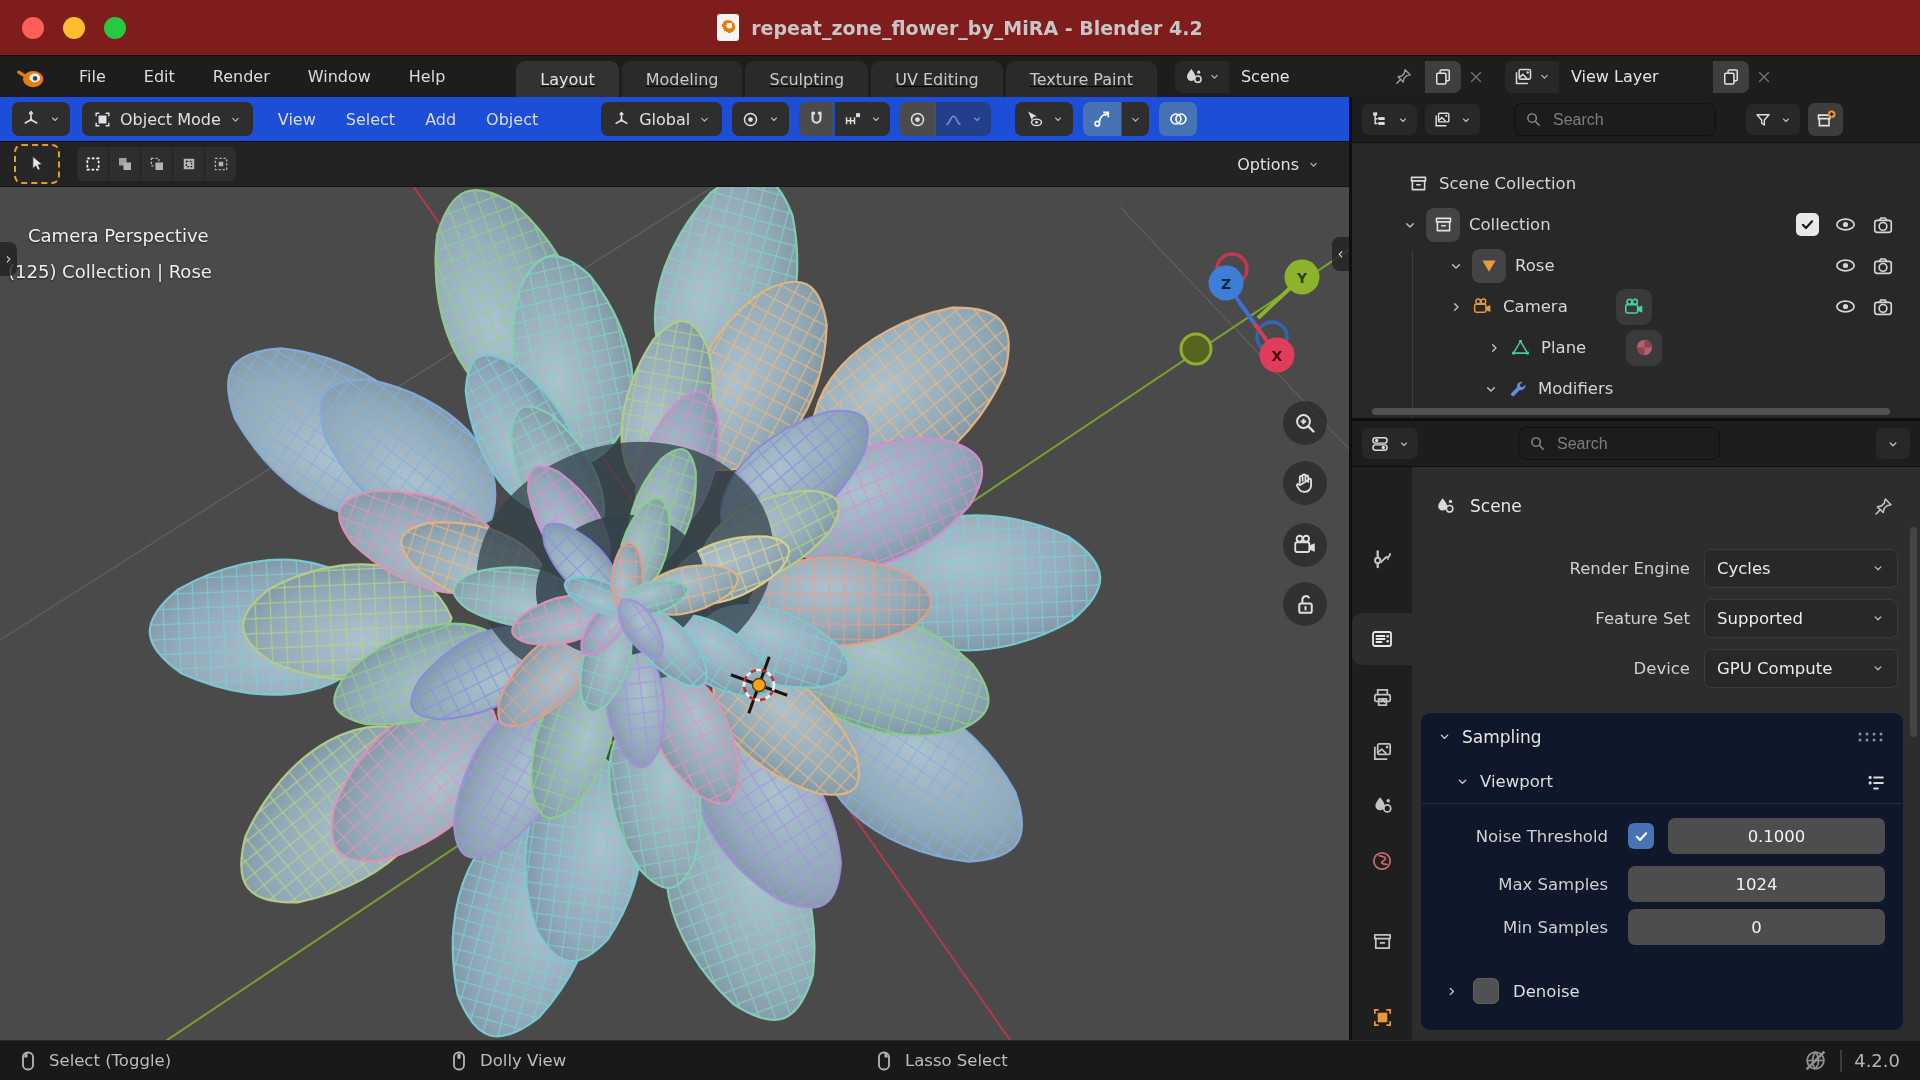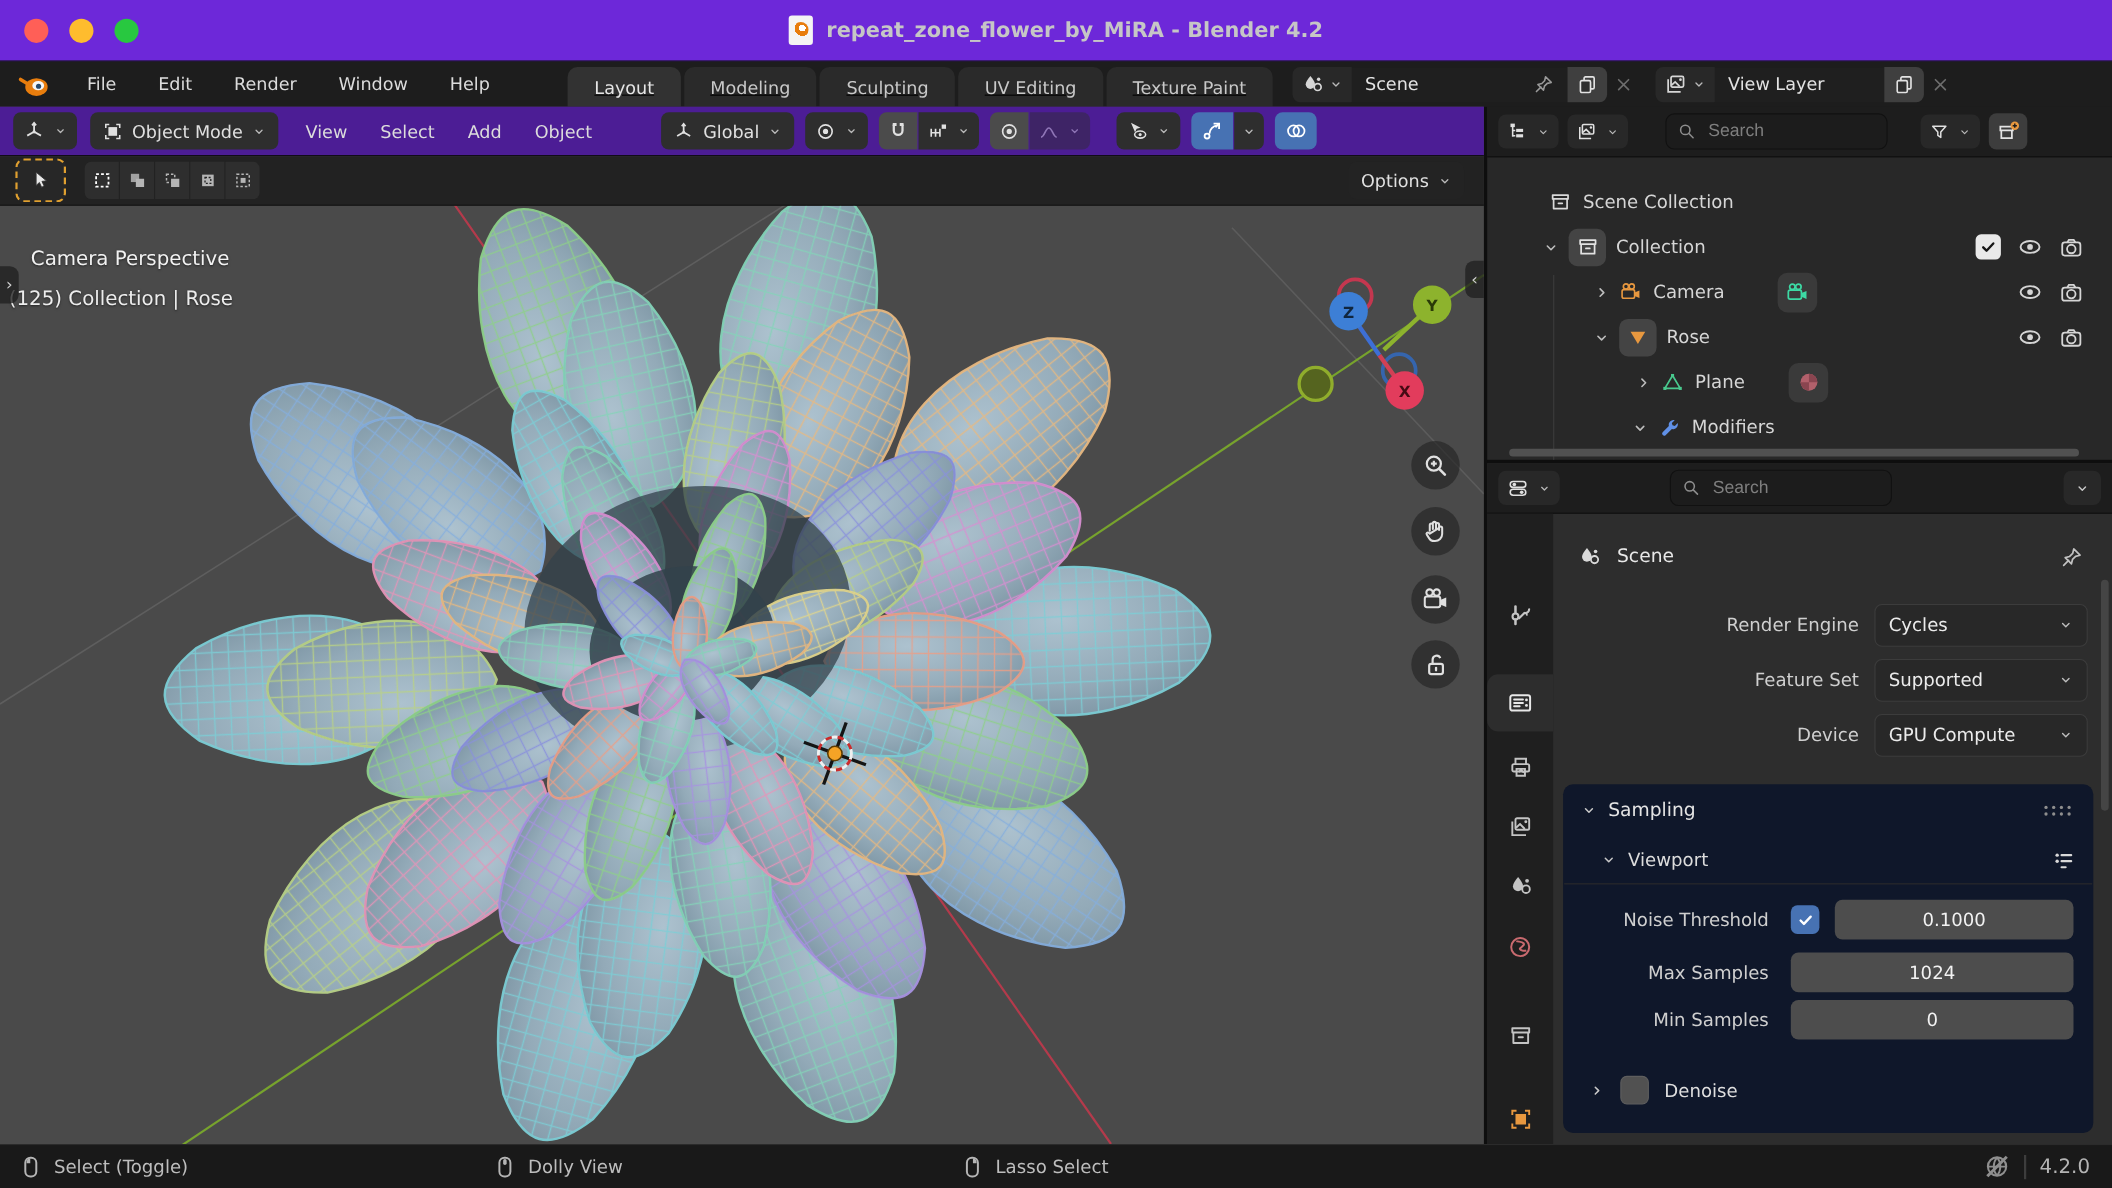--- a/index.html
+++ b/index.html
@@ -6,7 +6,7 @@
   .window{position:relative;width:1920px;height:1080px;background:#2b2b2b;overflow:hidden;
           font-family:"DejaVu Sans","Liberation Sans",sans-serif;-webkit-font-smoothing:antialiased;}
   
-  .titlebar{position:absolute;left:0;top:0;width:100%;height:55px;background:#6d28d9;
+  .titlebar{position:absolute;left:0;top:0;width:100%;height:55px;background:#7f1d1d;
             display:flex;align-items:center;justify-content:center;border-bottom:1px solid #0a0a0a;}
   .lights{position:absolute;left:22px;top:0;height:100%;display:flex;align-items:center;gap:19px;}
   .light{width:22px;height:22px;border-radius:50%;}

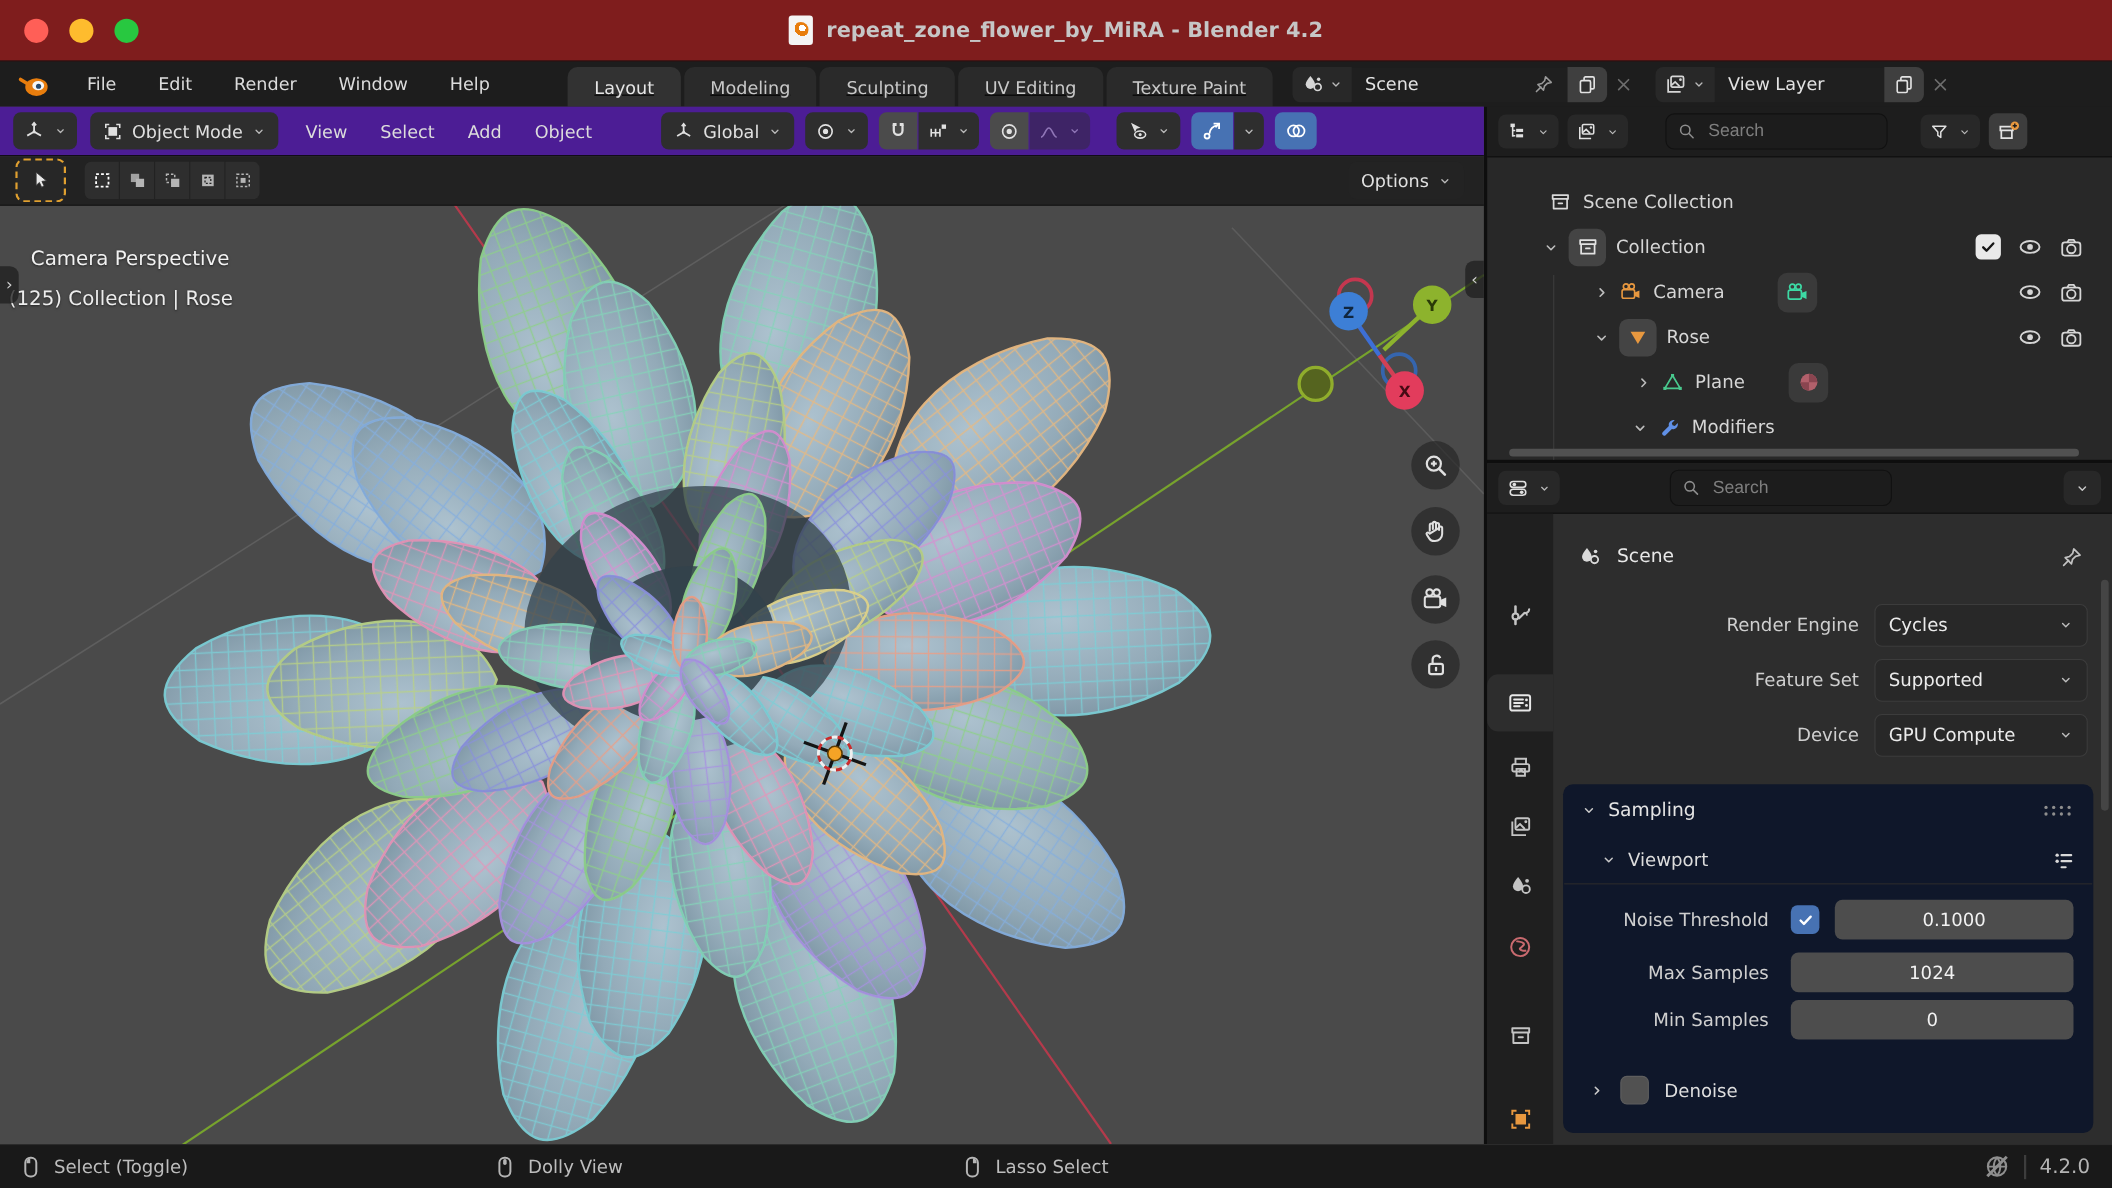--- a/index.html
+++ b/index.html
@@ -42,7 +42,7 @@
   
   .main{position:absolute;left:0;top:97px;width:1920px;height:943px;display:flex;background:#0e0e0e;}
   .vp-col{width:1349px;display:flex;flex-direction:column;background:#4a4a4a;}
-  .vp-header{height:44px;background:#4c1d95;display:flex;align-items:center;border-bottom:1px solid #0c0c0c;overflow:hidden;}
+  .vp-header{height:44px;background:#1d4ed8;display:flex;align-items:center;border-bottom:1px solid #0c0c0c;overflow:hidden;}
   .vp-tools{height:44px;background:#222;display:flex;align-items:center;border-bottom:1px solid #151515;position:relative;}
   .vp-menu{color:#dcdcdc;font-size:16px;padding:0 15px;}
   .viewport{position:relative;flex:1;overflow:hidden;}

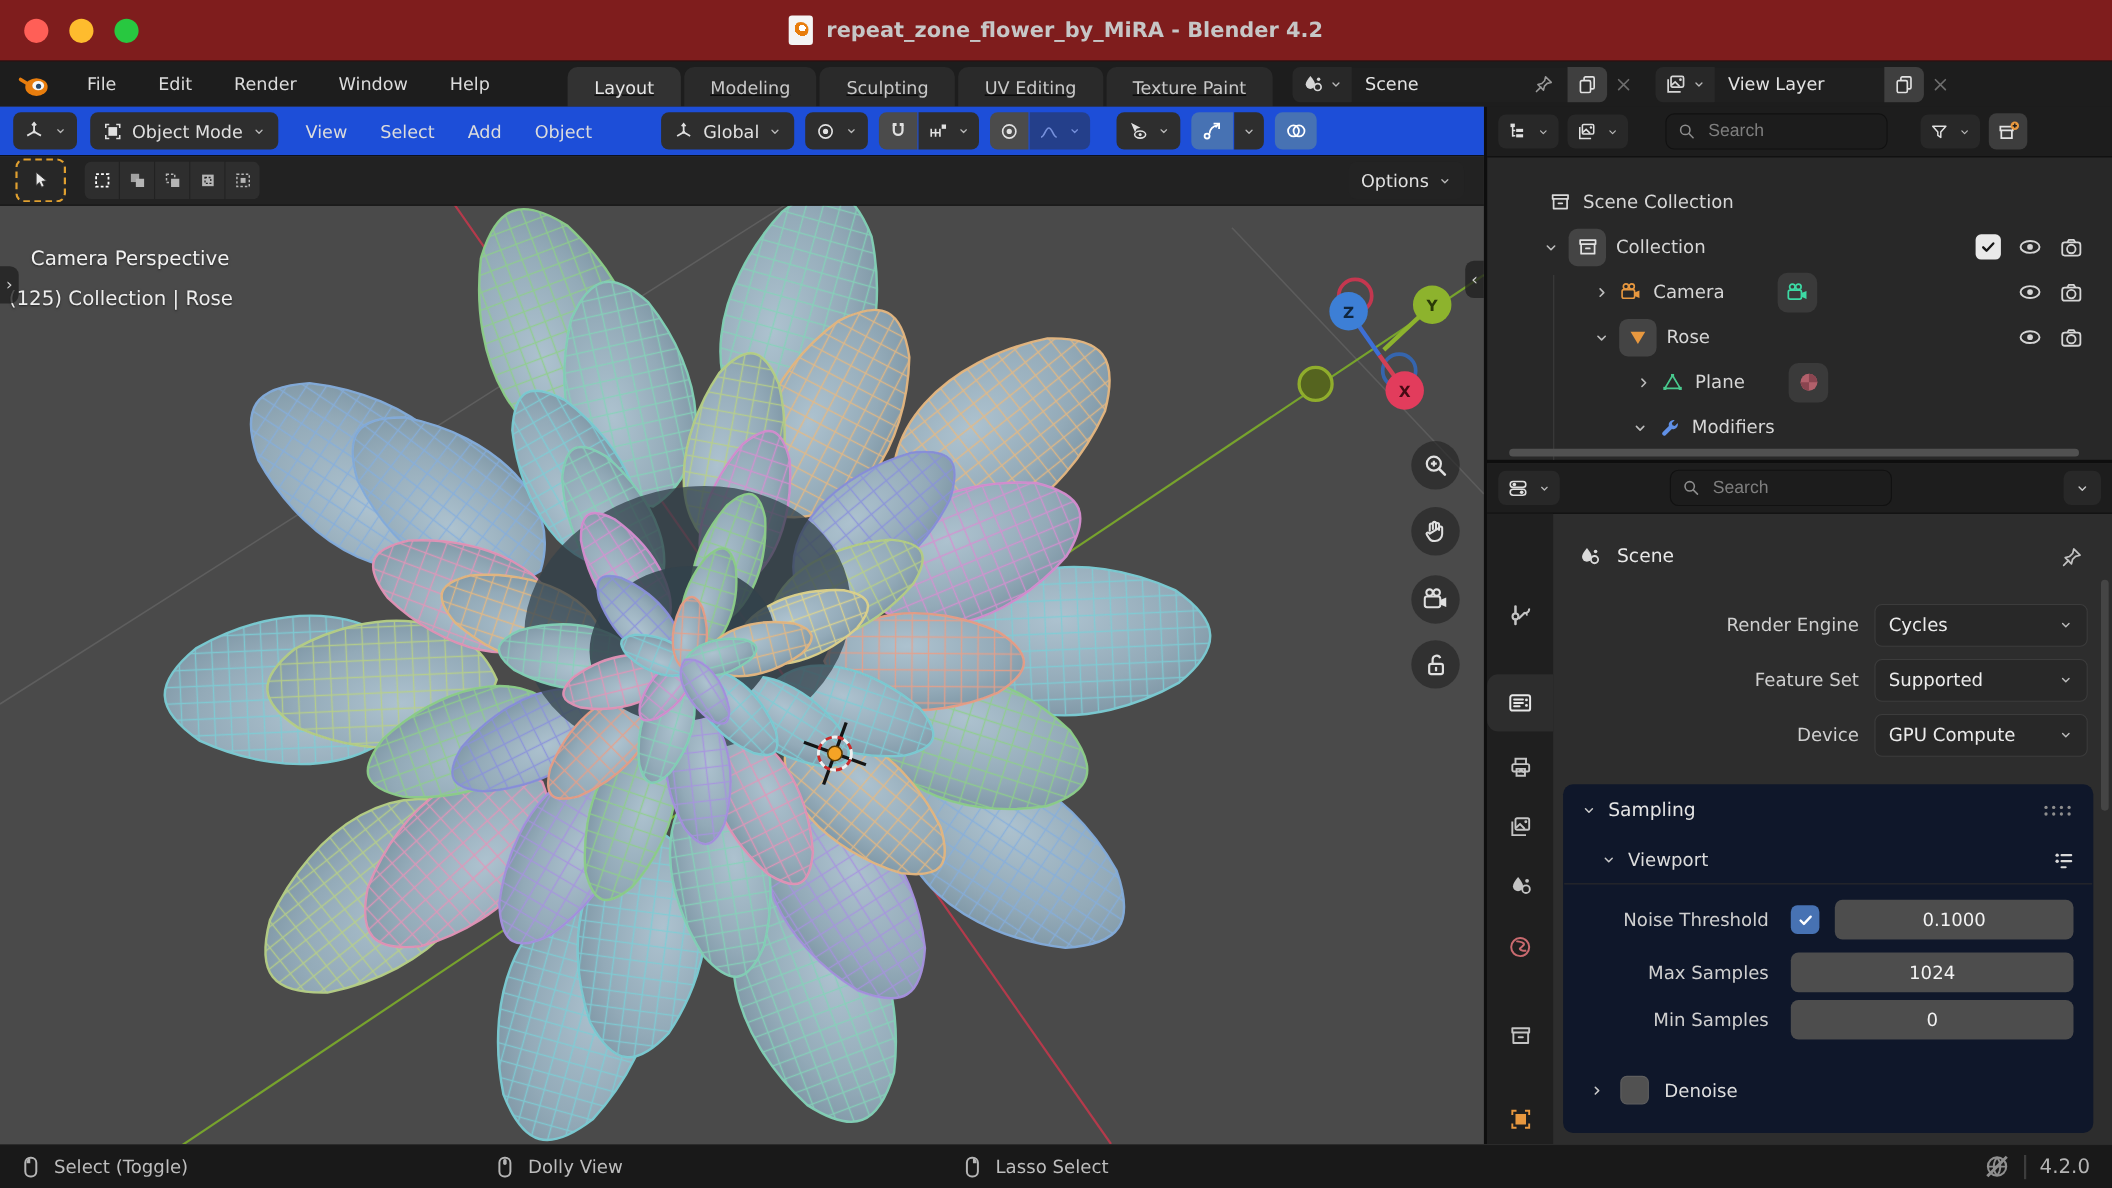--- a/index.html
+++ b/index.html
@@ -981,6 +981,26 @@
 
           <div class="ol-row" style="padding-left:96px">
             <svg class="ol-arrow i">
+                <use href="#s-chev"></use>
+              </svg>
+            <div class="ol-iconbox">
+              <svg class="i" width="20" height="20" color="#e8983f">
+                  <use href="#s-tri"></use>
+                </svg>
+            </div>
+            <span>Rose</span>
+            <div class="ol-right">
+              <svg class="i" width="23" height="23">
+                  <use href="#s-eye"></use>
+                </svg>
+              <svg class="i" width="22" height="22">
+                  <use href="#s-cam"></use>
+                </svg>
+            </div>
+          </div>
+
+          <div class="ol-row" style="padding-left:96px">
+            <svg class="ol-arrow i">
                 <use href="#s-chev-r"></use>
               </svg>
             <svg class="ol-icn i" style="color:#e8983f">
@@ -992,26 +1012,6 @@
                   <use href="#s-movie"></use>
                 </svg>
             </div>
-            <div class="ol-right">
-              <svg class="i" width="23" height="23">
-                  <use href="#s-eye"></use>
-                </svg>
-              <svg class="i" width="22" height="22">
-                  <use href="#s-cam"></use>
-                </svg>
-            </div>
-          </div>
-
-          <div class="ol-row" style="padding-left:96px">
-            <svg class="ol-arrow i">
-                <use href="#s-chev"></use>
-              </svg>
-            <div class="ol-iconbox">
-              <svg class="i" width="20" height="20" color="#e8983f">
-                  <use href="#s-tri"></use>
-                </svg>
-            </div>
-            <span>Rose</span>
             <div class="ol-right">
               <svg class="i" width="23" height="23">
                   <use href="#s-eye"></use>

